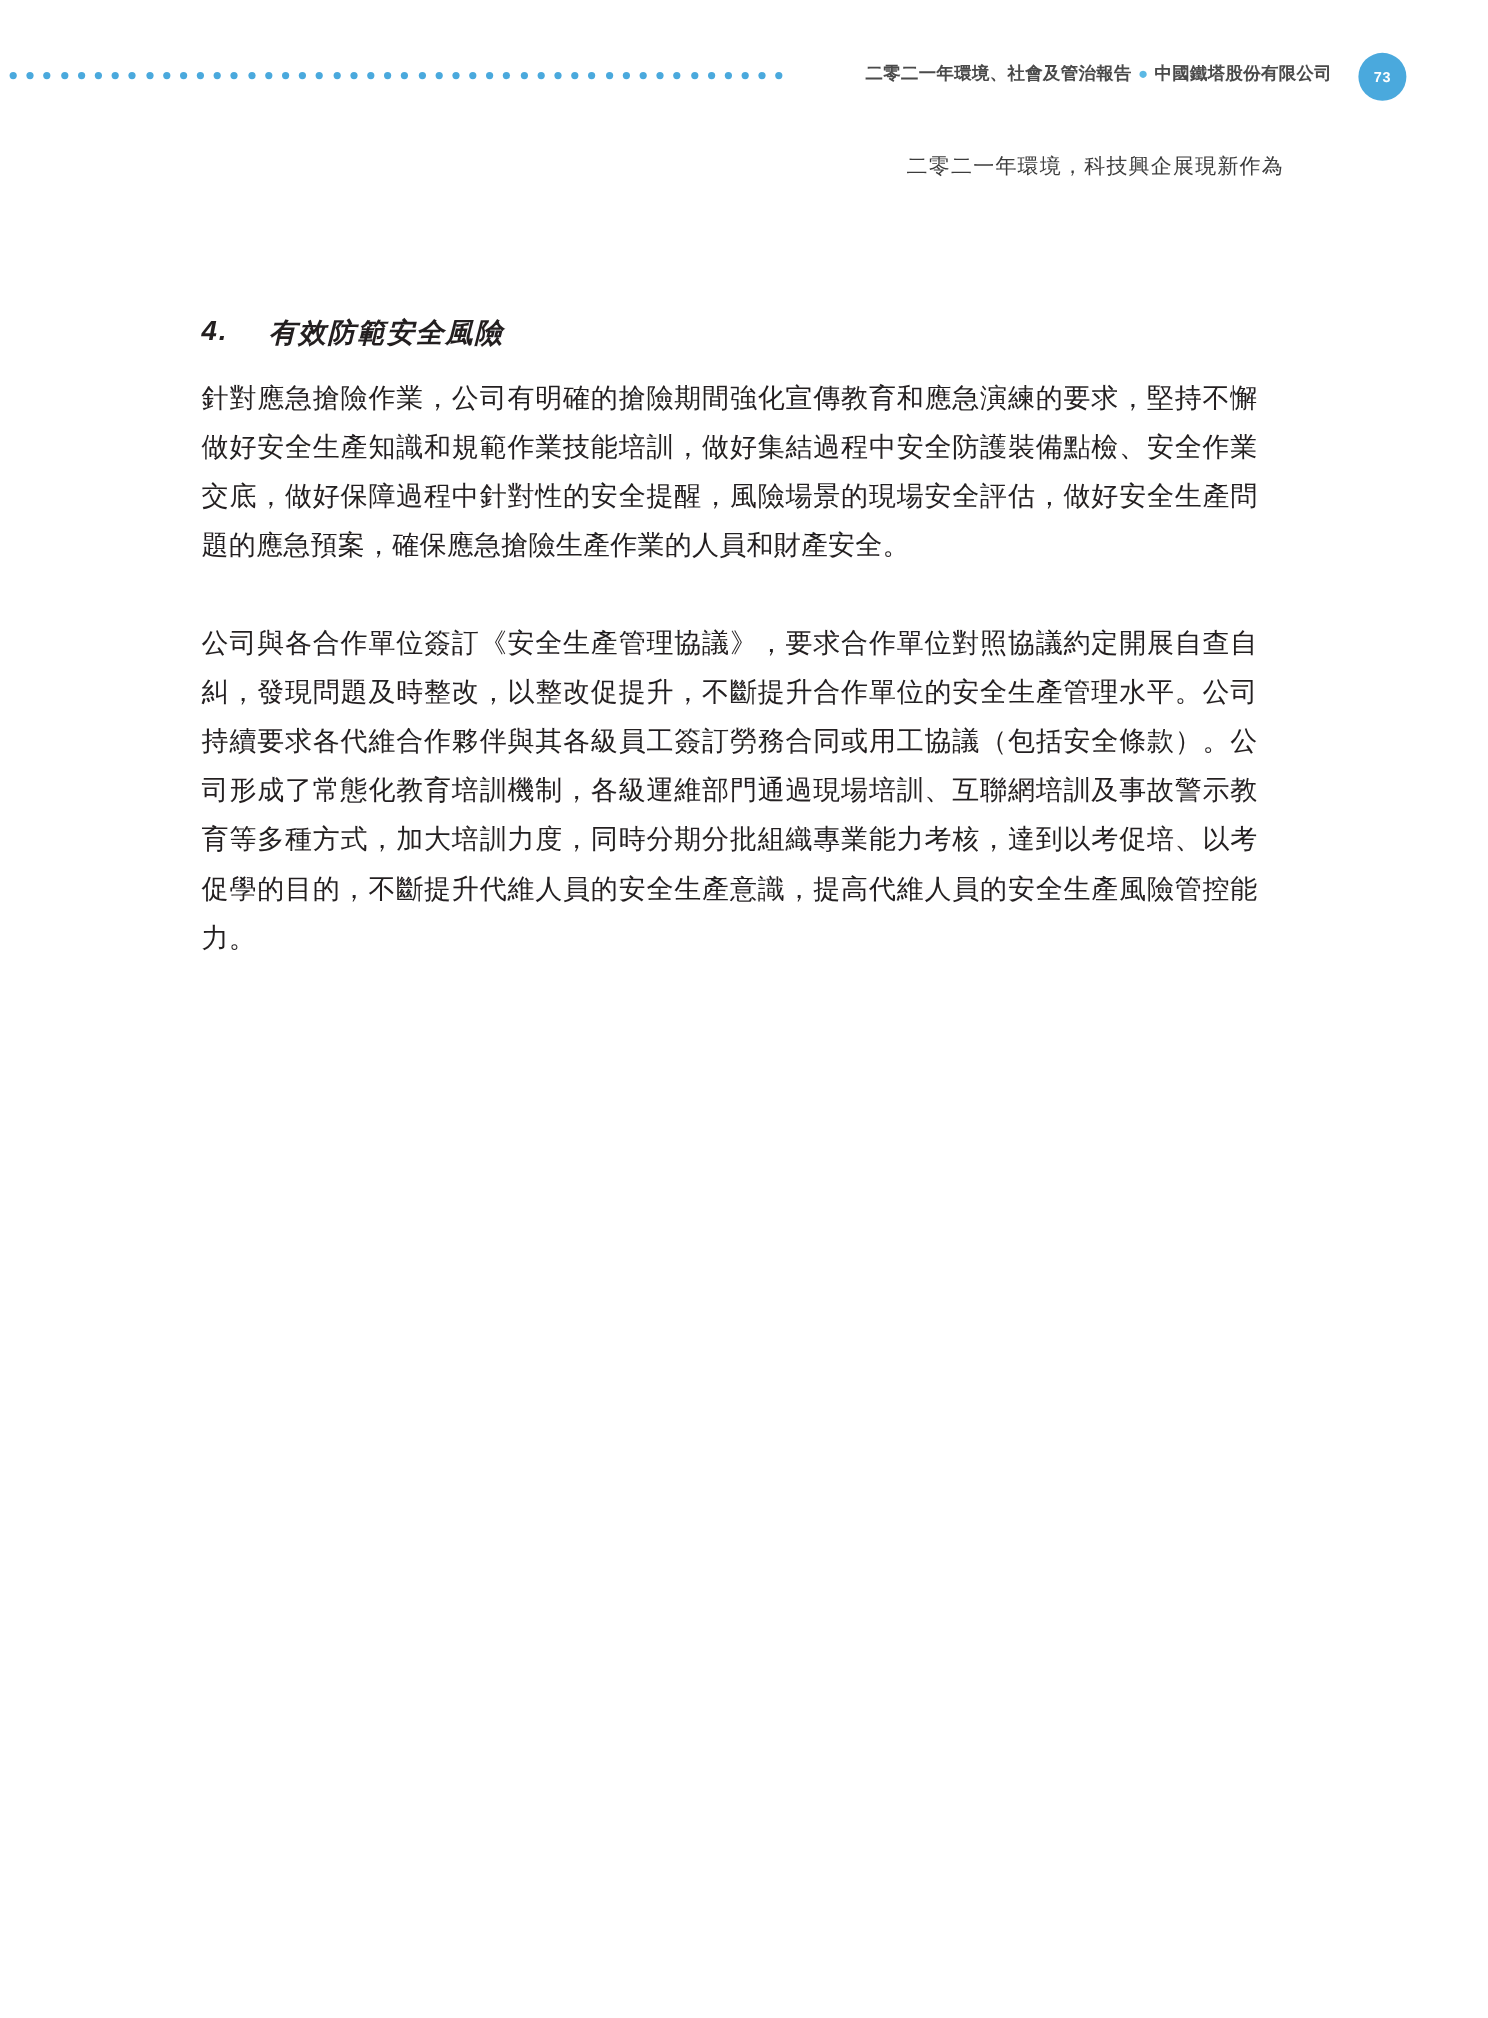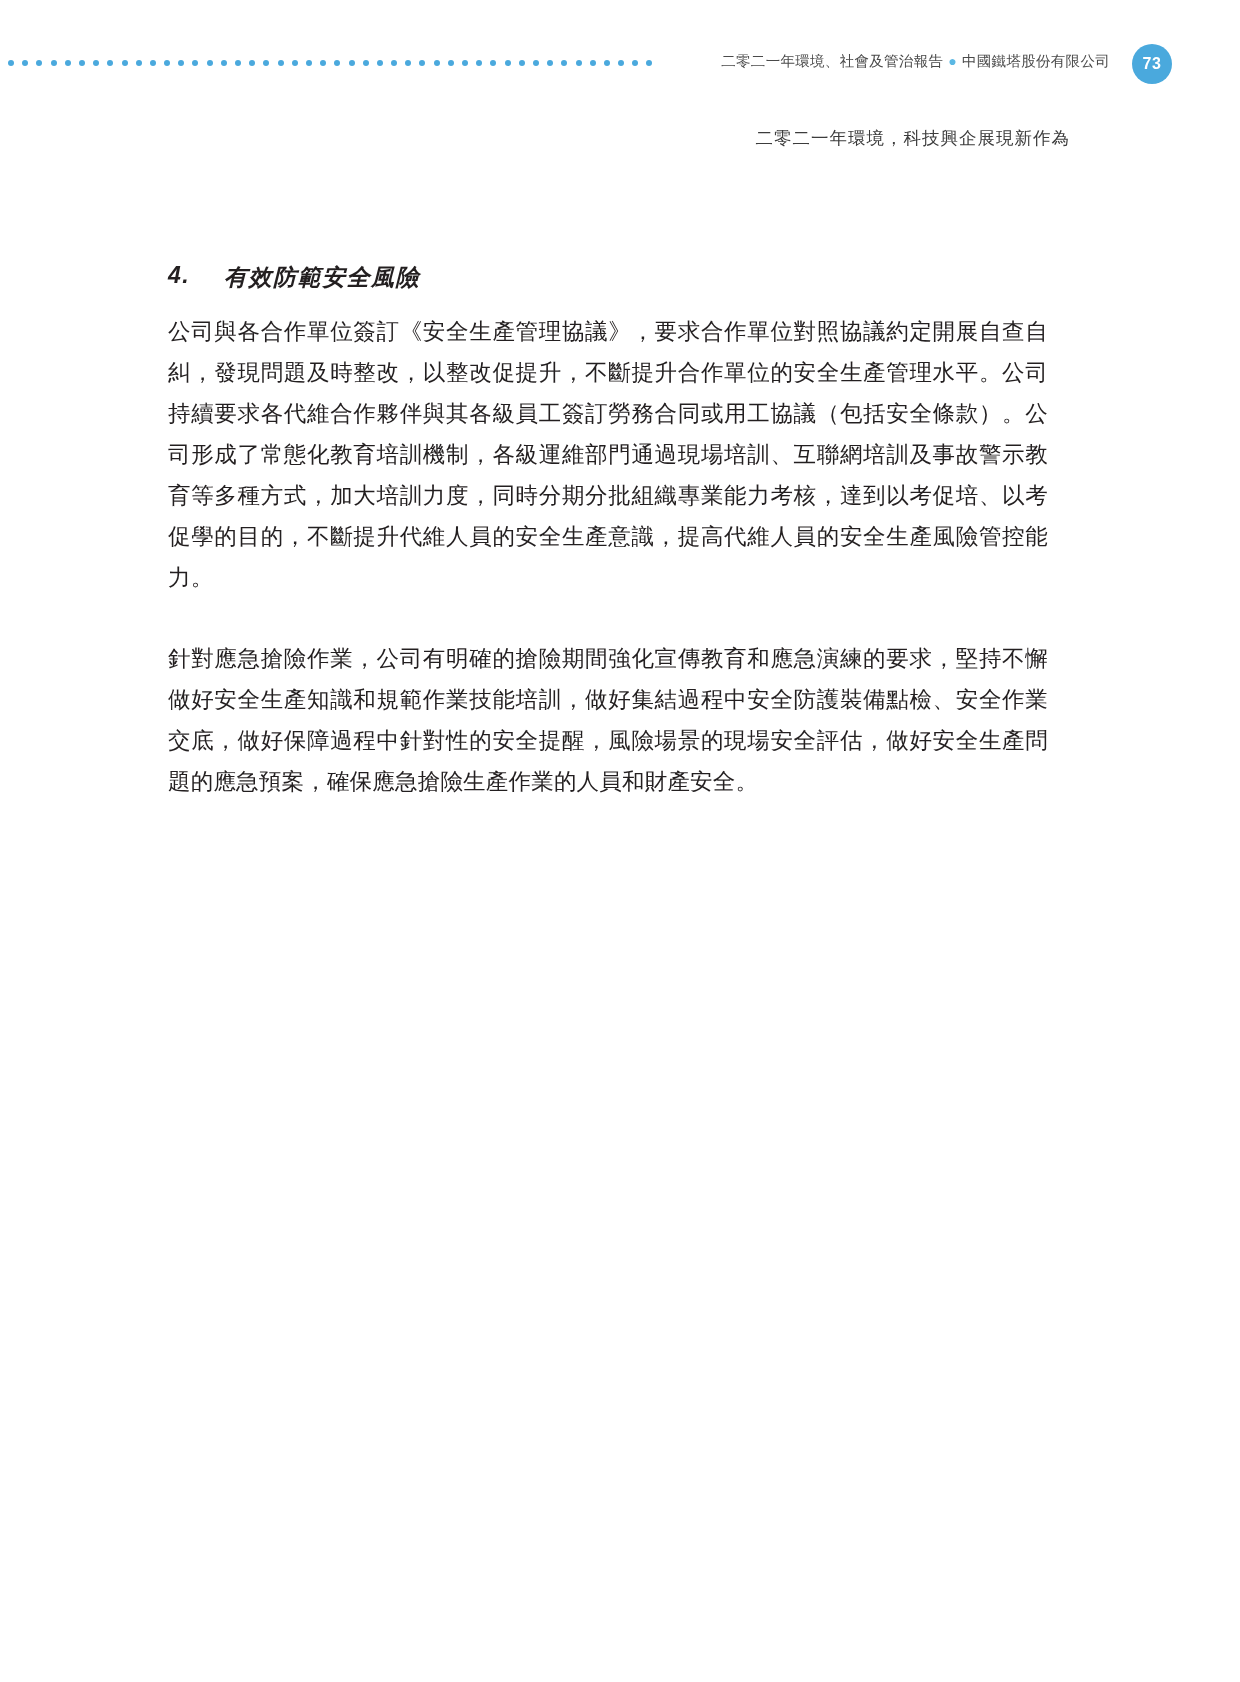--- a/index.html
+++ b/index.html
@@ -51,7 +51,7 @@
     color: #4a4a4a;
     letter-spacing: 0.3px;
     white-space: nowrap;
-    font-weight: normal;
+    font-weight: bold;
     margin-left: 32px;
   }
   .header-text .sep {

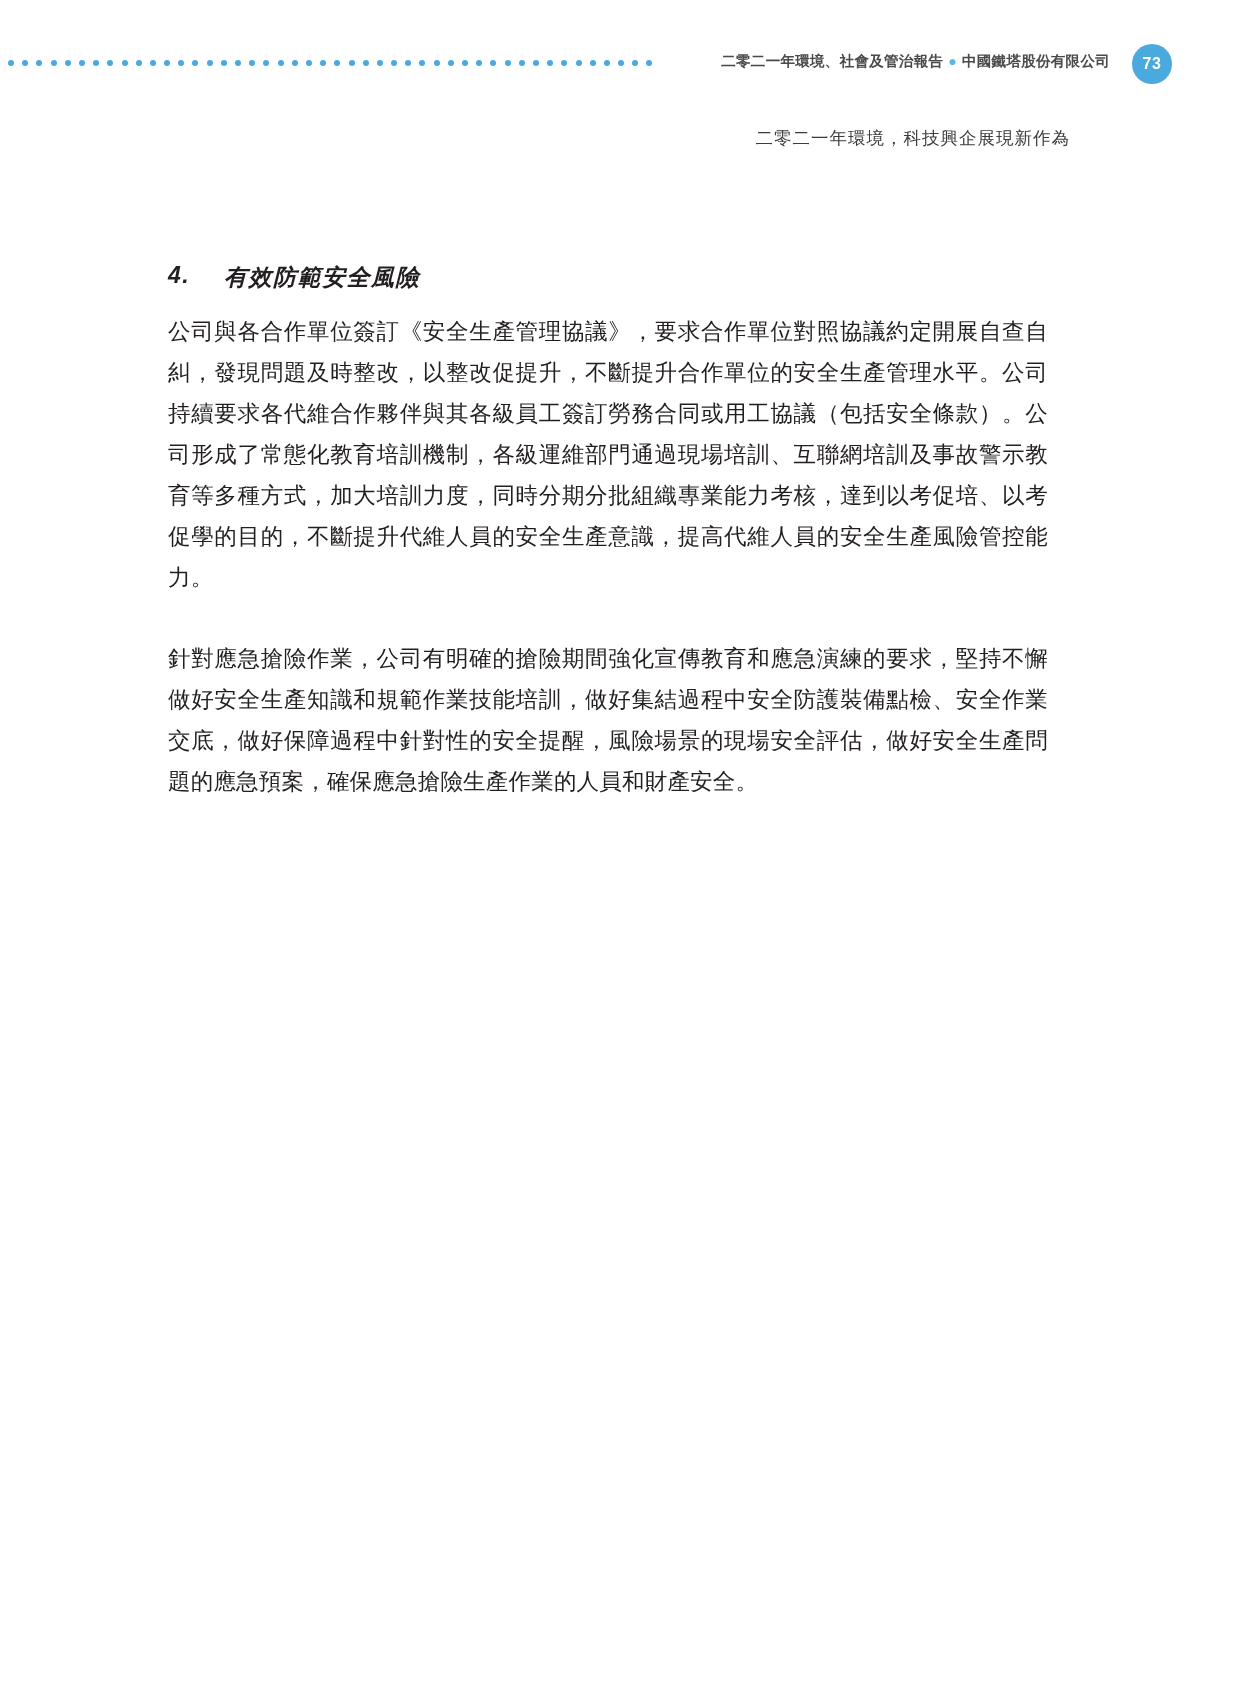--- a/index.html
+++ b/index.html
@@ -69,7 +69,7 @@
     border-radius: 50%;
     background: #4aa9dd;
     color: #ffffff;
-    font-size: 16px;
+    font-size: 12px;
     font-weight: bold;
     display: flex;
     align-items: center;

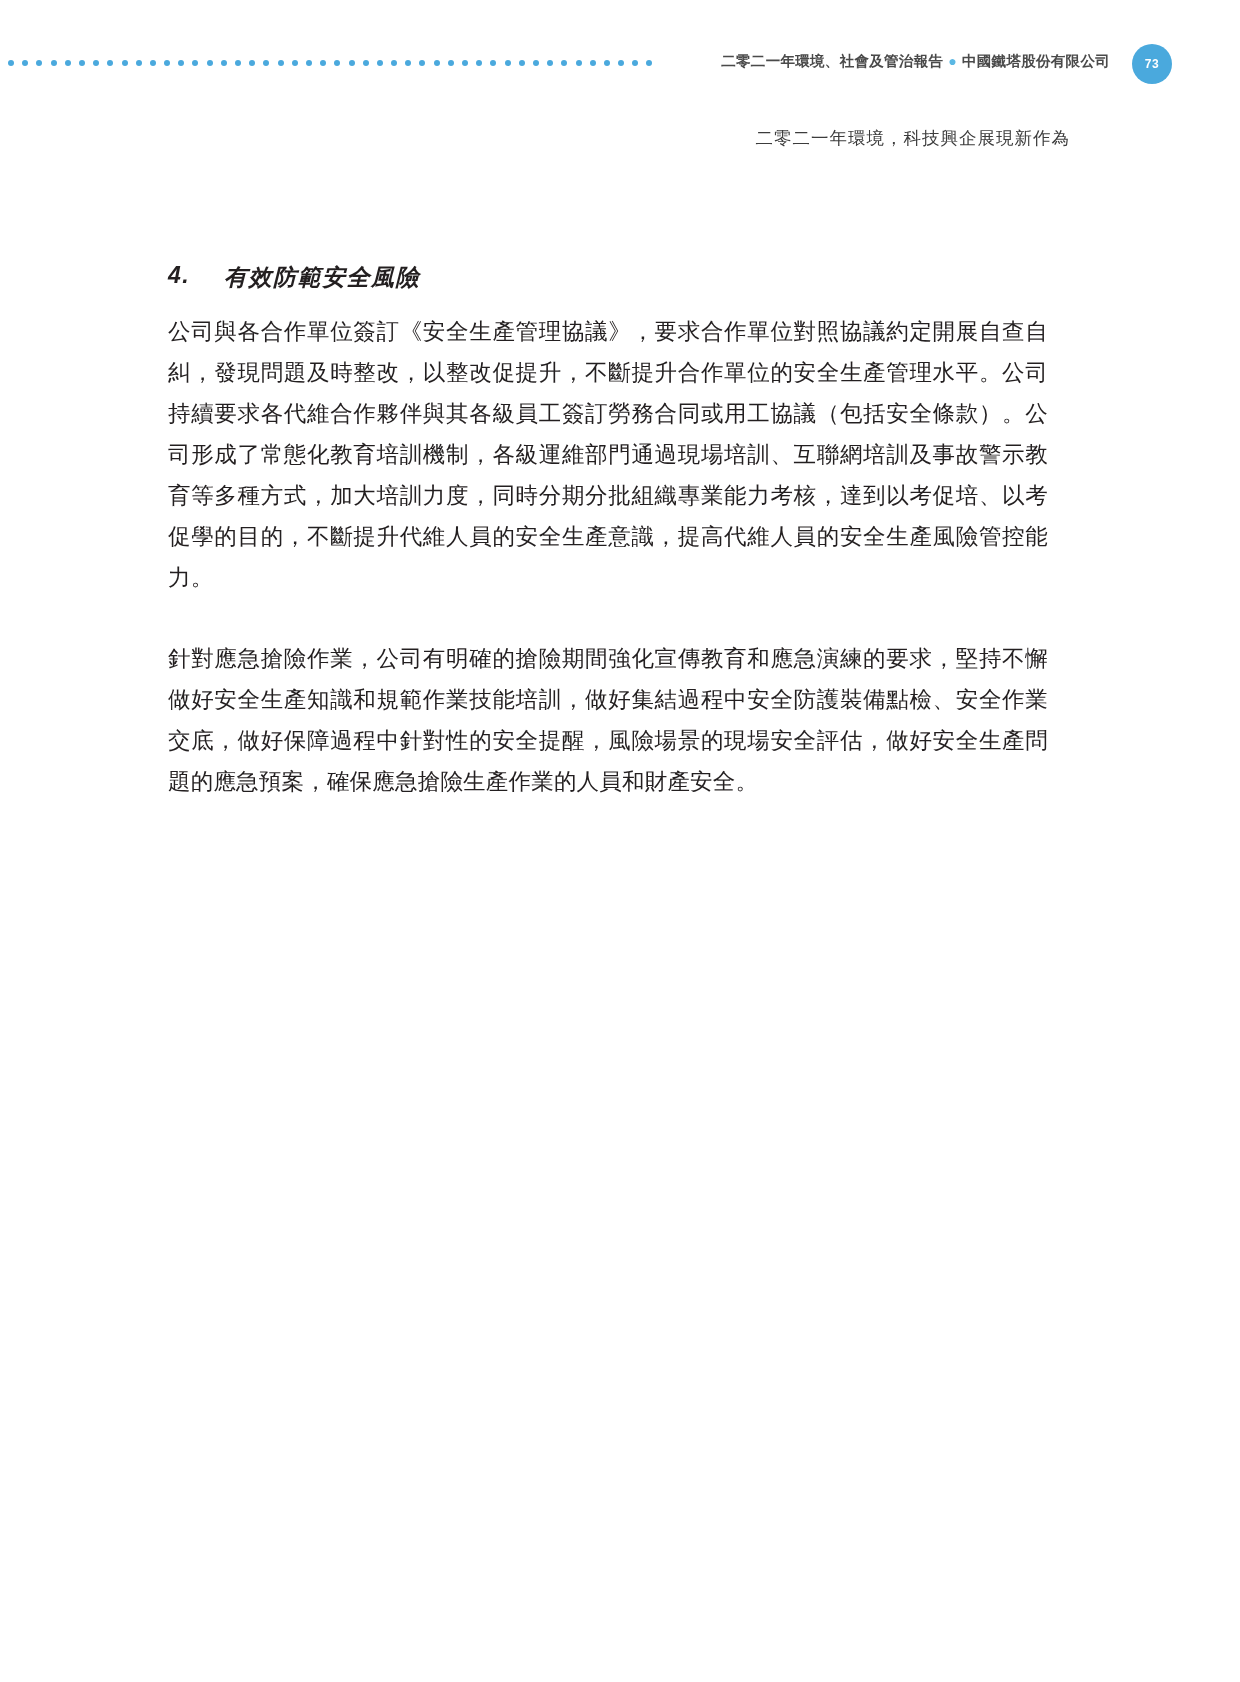--- a/index.html
+++ b/index.html
@@ -189,8 +189,8 @@
     <span>有效防範安全風險</span>
   </h2>
 
+  <p class="body-text">針對應急搶險作業，公司有明確的搶險期間強化宣傳教育和應急演練的要求，堅持不懈做好安全生產知識和規範作業技能培訓，做好集結過程中安全防護裝備點檢、安全作業交底，做好保障過程中針對性的安全提醒，風險場景的現場安全評估，做好安全生產問題的應急預案，確保應急搶險生產作業的人員和財產安全。</p>
   <p class="body-text">公司與各合作單位簽訂《安全生產管理協議》，要求合作單位對照協議約定開展自查自糾，發現問題及時整改，以整改促提升，不斷提升合作單位的安全生產管理水平。公司持續要求各代維合作夥伴與其各級員工簽訂勞務合同或用工協議（包括安全條款）。公司形成了常態化教育培訓機制，各級運維部門通過現場培訓、互聯網培訓及事故警示教育等多種方式，加大培訓力度，同時分期分批組織專業能力考核，達到以考促培、以考促學的目的，不斷提升代維人員的安全生產意識，提高代維人員的安全生產風險管控能力。</p>
-  <p class="body-text">針對應急搶險作業，公司有明確的搶險期間強化宣傳教育和應急演練的要求，堅持不懈做好安全生產知識和規範作業技能培訓，做好集結過程中安全防護裝備點檢、安全作業交底，做好保障過程中針對性的安全提醒，風險場景的現場安全評估，做好安全生產問題的應急預案，確保應急搶險生產作業的人員和財產安全。</p>
 </div>
 
 </body></html>

